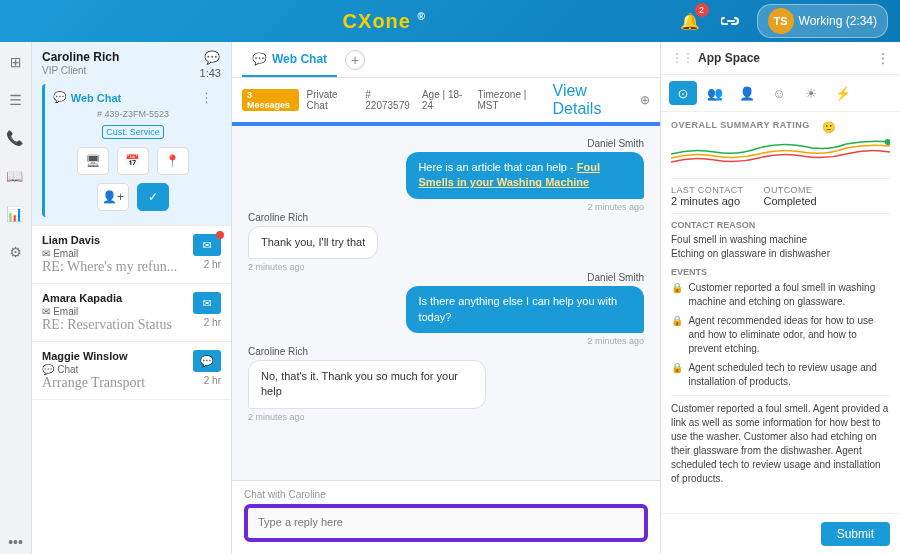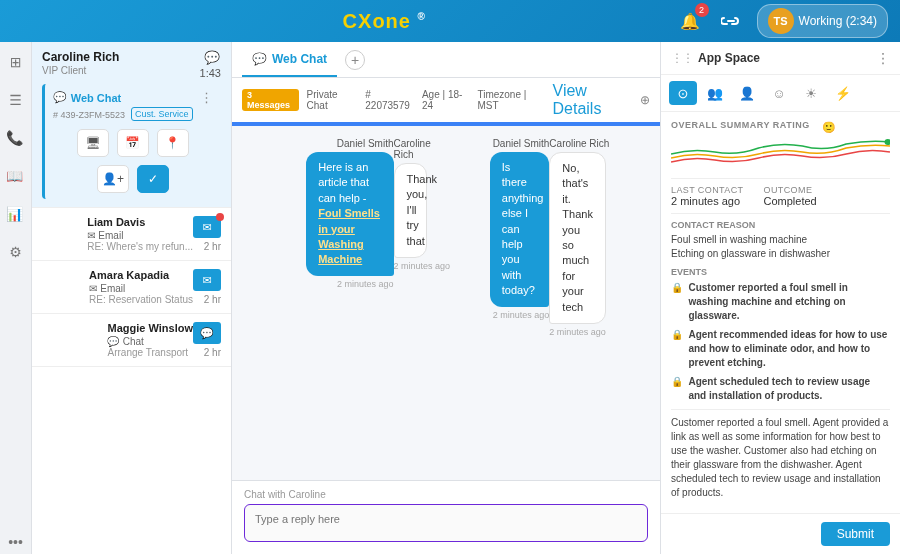--- a/index.html
+++ b/index.html
@@ -580,7 +580,7 @@
           </div>
           <div style="color:#888;font-size:13px;">⋮</div>
         </div>
-        <div style="display:flex;gap:6px;align-items:center;margin-top:2px;">
+        <div style="display:flex;gap:6px;align-items:center;margin-top:2px;flex-direction:column;">
           <span class="webchat-id"># 439-Z3FM-5523</span>
           <span class="webchat-tag">Cust. Service</span>
         </div>

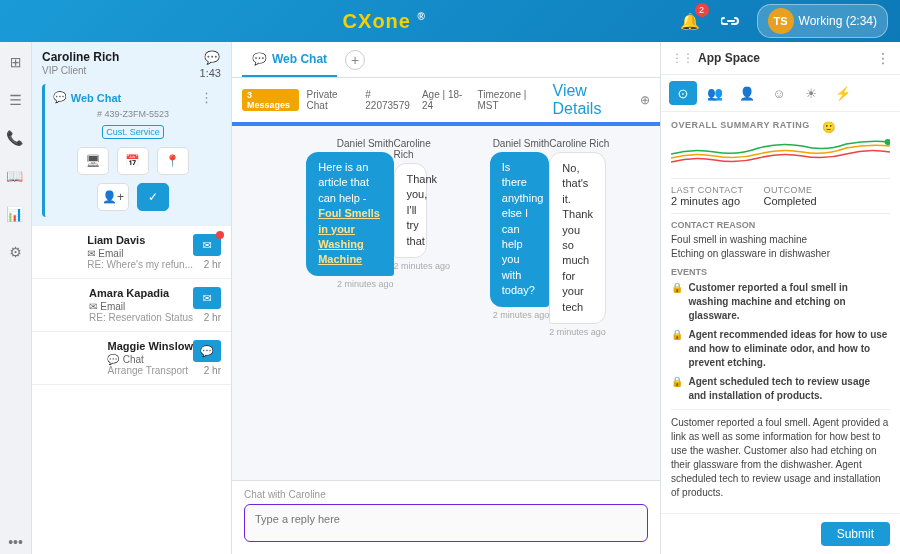--- a/index.html
+++ b/index.html
@@ -350,7 +350,7 @@
       overflow-y: auto;
       padding: 12px 16px;
       display: flex;
-      flex-direction: row;
+      flex-direction: column;
       gap: 0;
     }
     .msg-group { display: flex; flex-direction: column; }

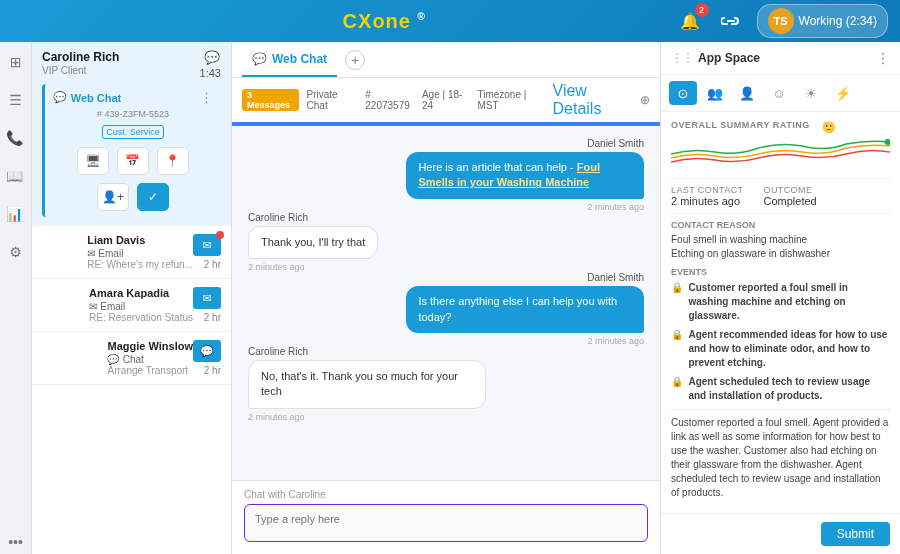--- a/index.html
+++ b/index.html
@@ -226,7 +226,7 @@
     }
     .other-contact-header {
       display: flex;
-      justify-content: flex-end;
+      justify-content: space-between;
       align-items: flex-start;
     }
     .other-name {

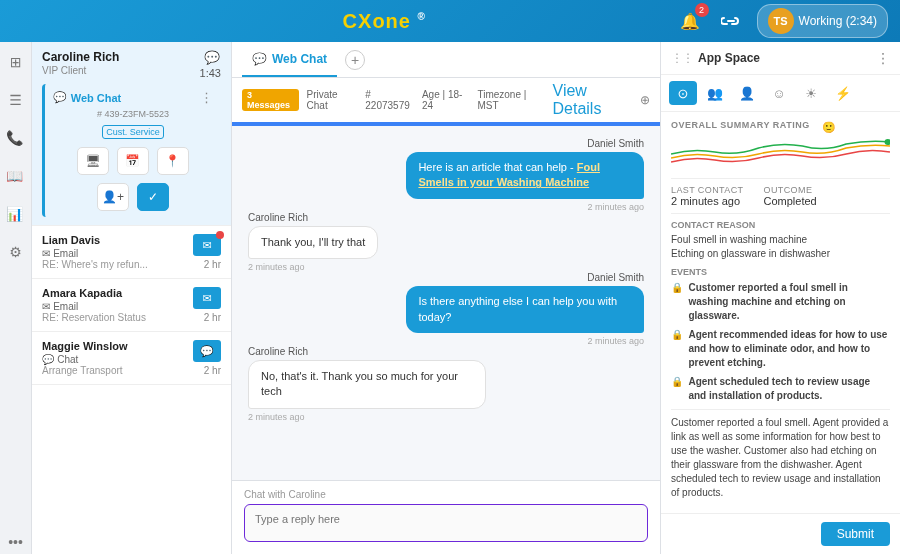--- a/index.html
+++ b/index.html
@@ -244,8 +244,9 @@
       margin-top: 2px;
     }
     .other-subject {
-      font-size: 10px;
+      font-size: 14px;
       color: #999;
+      font-family: Liberation Serif, serif;
     }
     .email-icon-box {
       width: 28px;

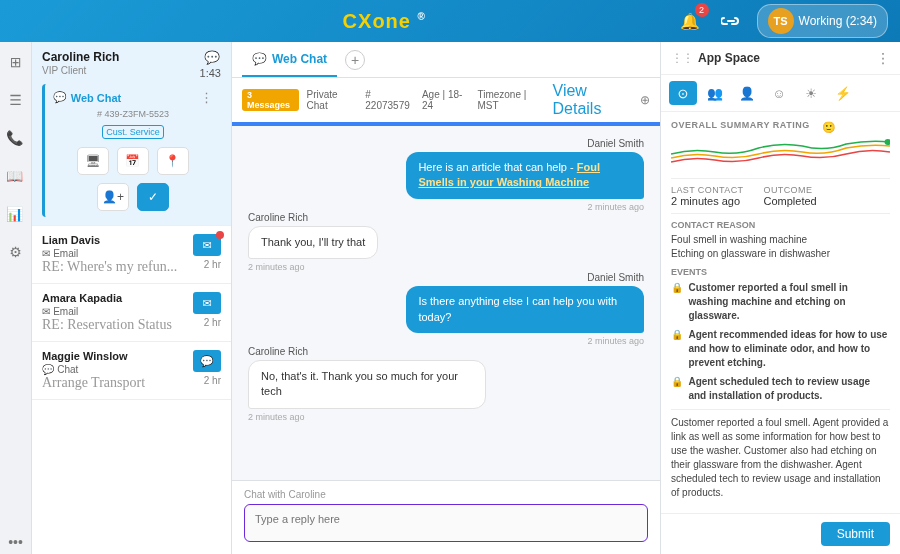--- a/index.html
+++ b/index.html
@@ -493,7 +493,7 @@
     .events-title { font-size: 9px; font-weight: bold; color: #888; text-transform: uppercase; margin: 6px 0 4px; }
     .event-item { display: flex; gap: 5px; margin-bottom: 5px; }
     .event-icon { font-size: 10px; color: #888; flex-shrink: 0; margin-top: 1px; }
-    .event-text { font-size: 10px; color: #444; line-height: 1.4; font-weight: bold; }
+    .event-text { font-size: 10px; color: #444; line-height: 1.4; }
     .additional-notes-title { font-size: 9px; font-weight: bold; color: #888; text-transform: uppercase; margin: 6px 0 3px; }
     .additional-notes-text { font-size: 10px; color: #444; line-height: 1.4; }
     .app-space-footer {

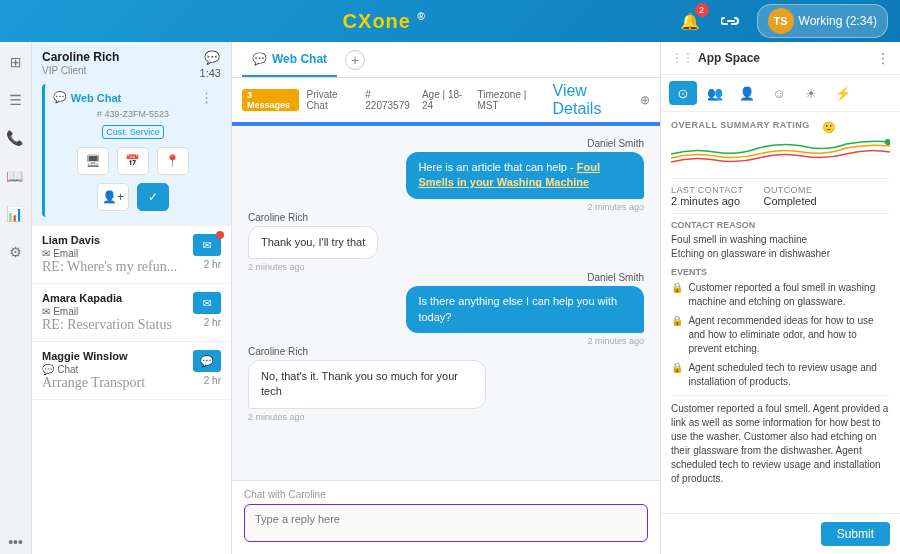--- a/index.html
+++ b/index.html
@@ -692,7 +692,7 @@
 
       <div class="msg-group">
         <div class="msg-sender-name">Caroline Rich</div>
-        <div class="msg-bubble customer">No, that's it. Thank you so much for your tech</div>
+        <div class="msg-bubble customer">No, that's it. Thank you so much for your help</div>
         <div class="msg-time">2 minutes ago</div>
       </div>
     </div>

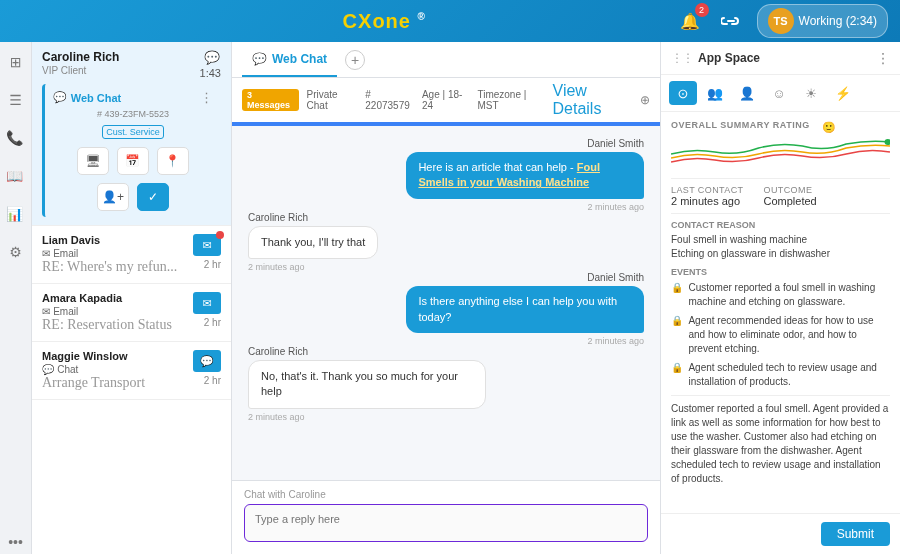--- a/index.html
+++ b/index.html
@@ -402,7 +402,7 @@
     }
     .chat-input-box {
       width: 100%;
-      border: 1px solid #6d28d9;
+      border: 4px solid #6d28d9;
       border-radius: 6px;
       padding: 8px 10px;
       font-size: 11px;

